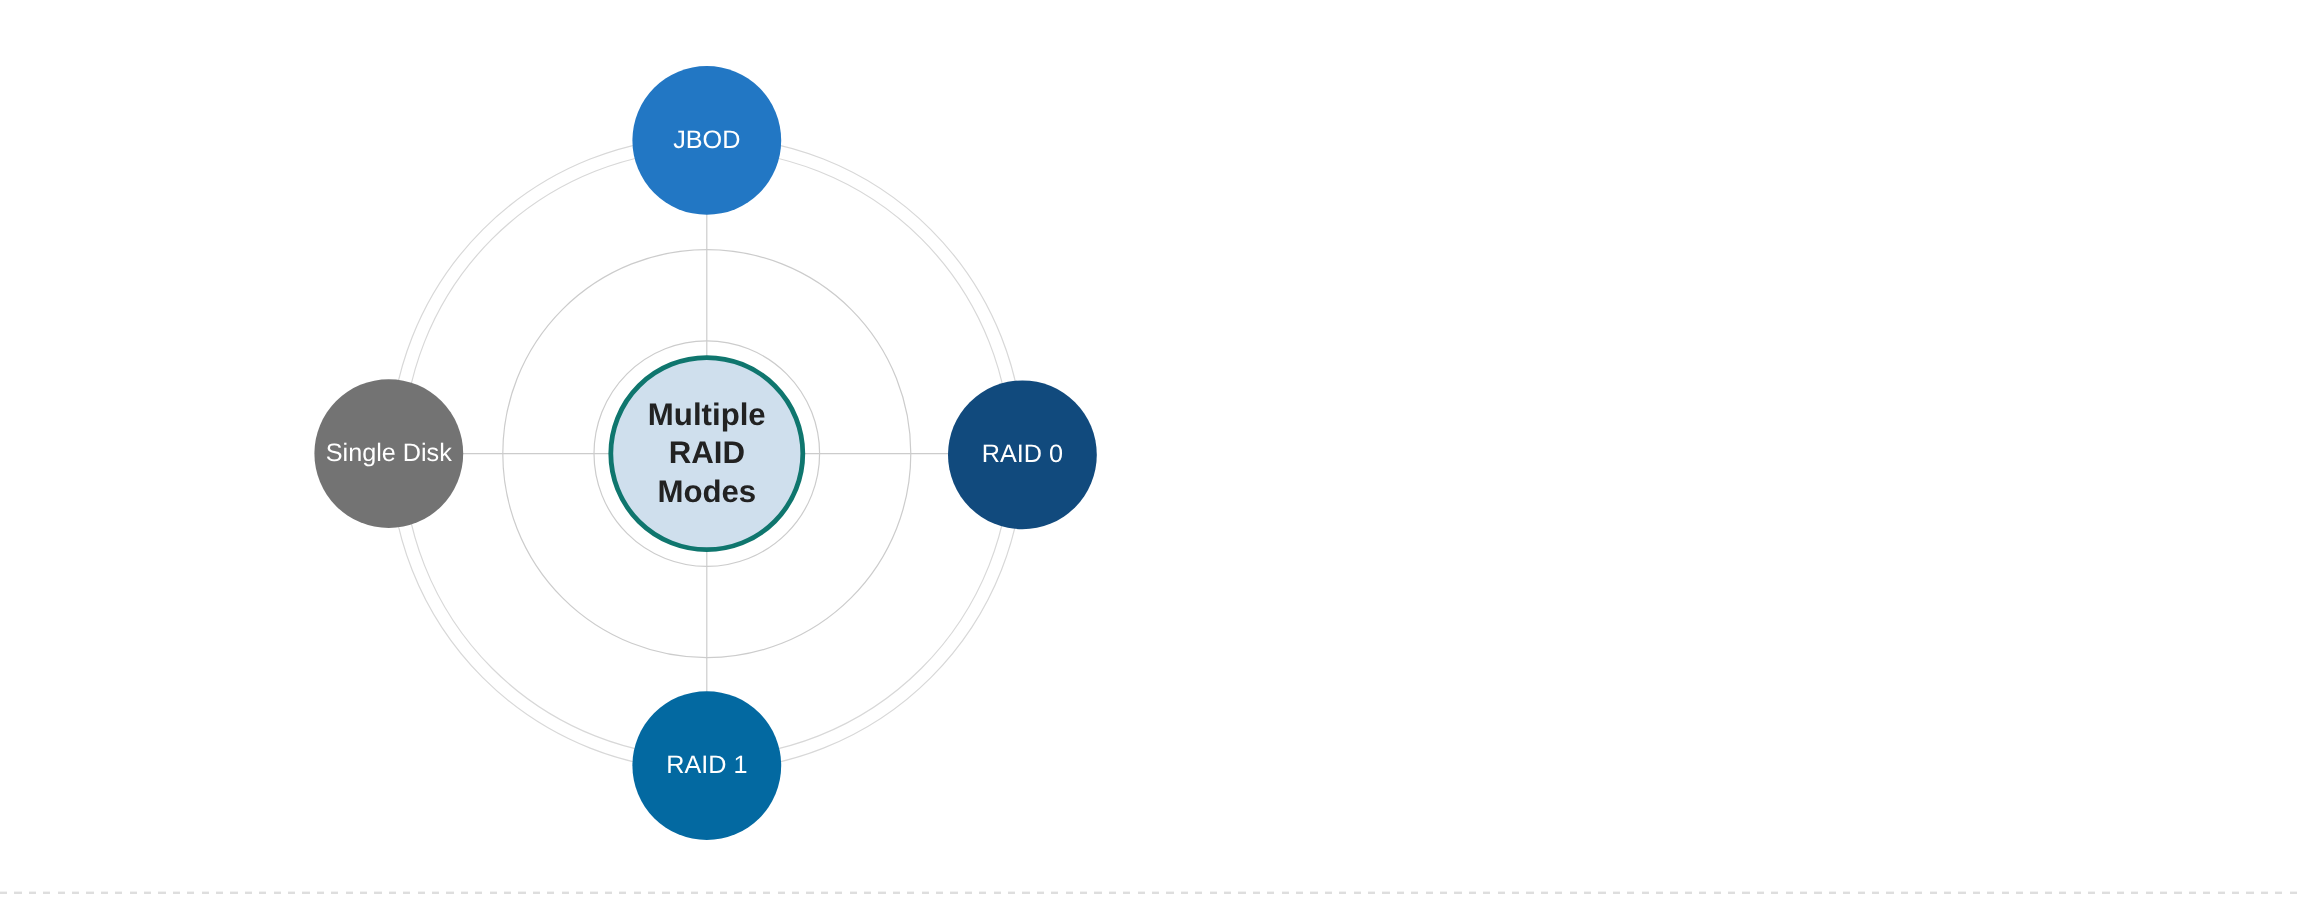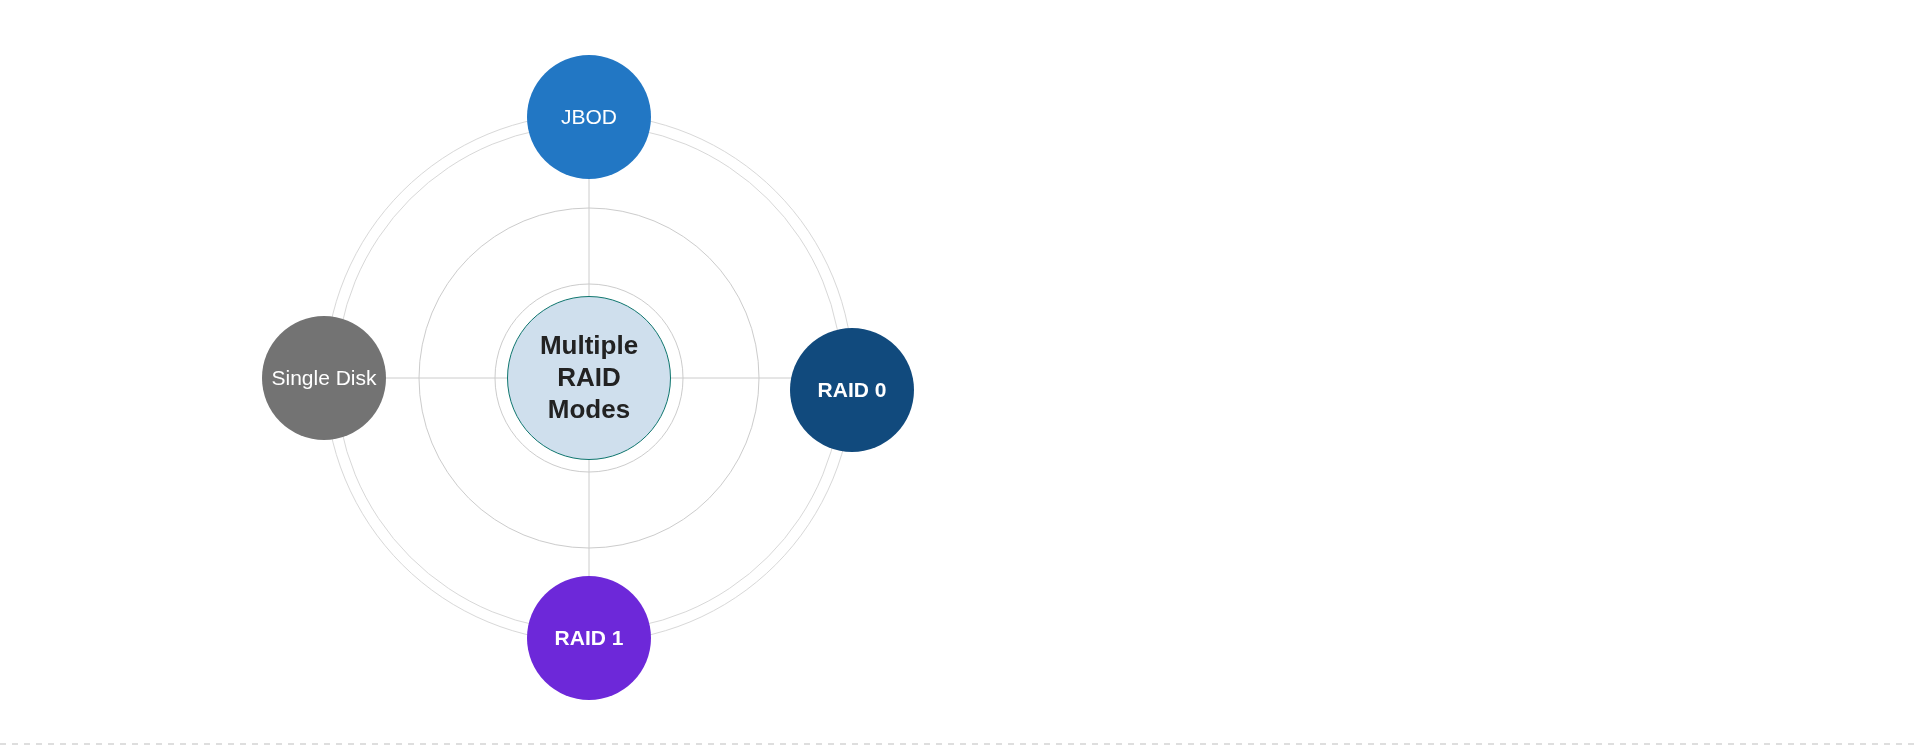--- a/index.html
+++ b/index.html
@@ -54,7 +54,7 @@
     left: 0; top: 0;
     width: 164px;
     height: 164px;
-    border: 1px solid #0f766e;
+    border: 4px solid #0f766e;
     font-weight: bold;
     font-size: 26px;
     line-height: 1.22;

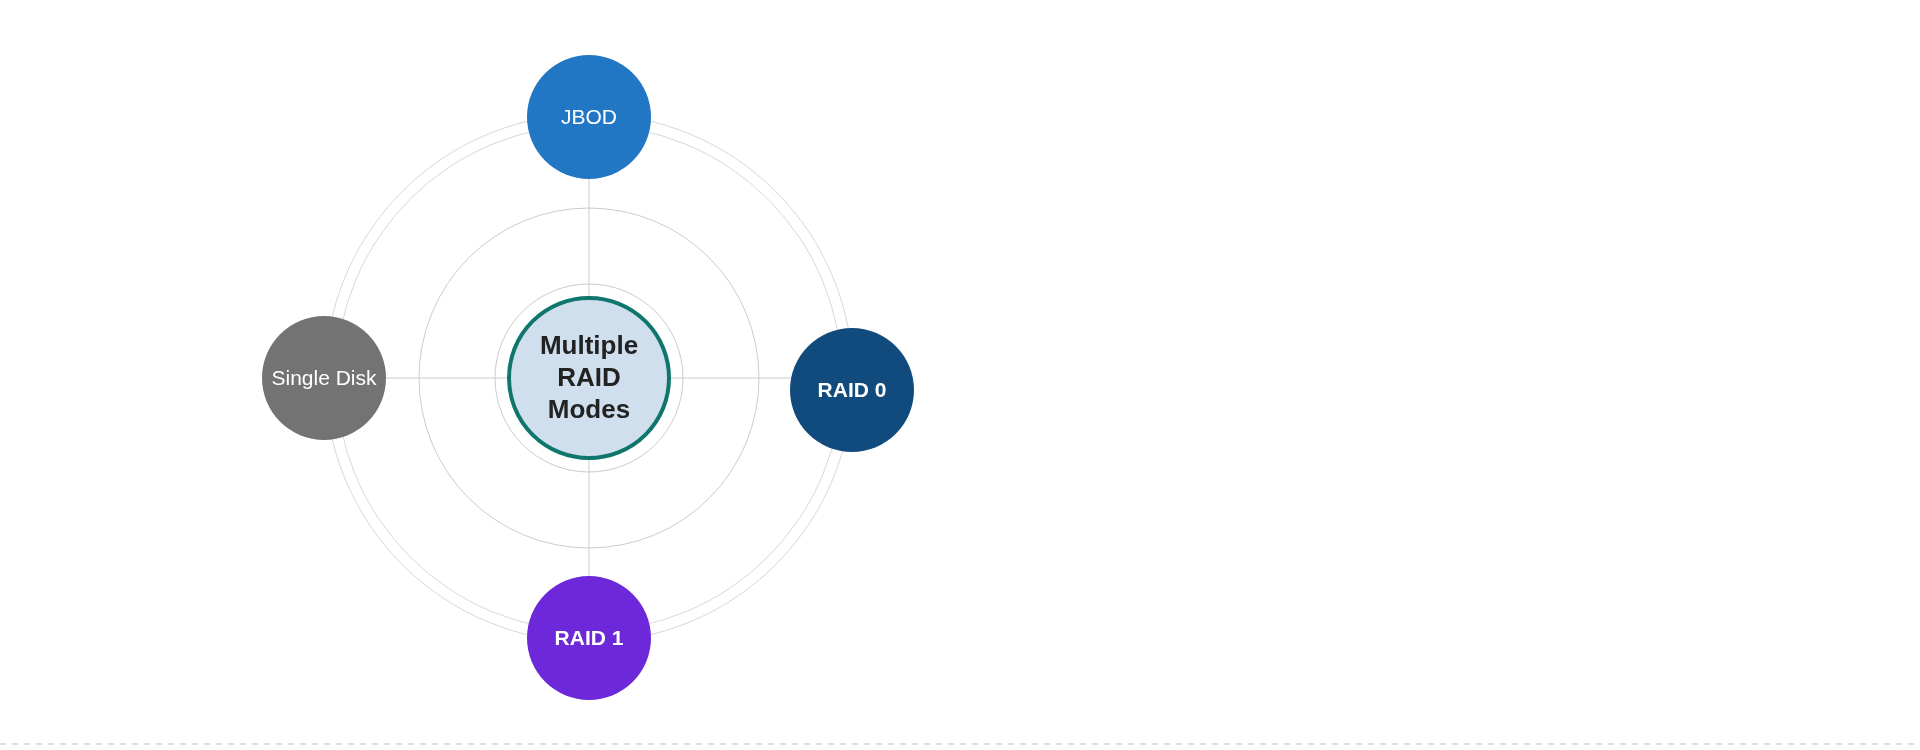--- a/index.html
+++ b/index.html
@@ -72,7 +72,7 @@
     line-height: 1.1;
   }
   .pos-top    { left: 0;      top: -261px; text-align: center; }
-  .pos-right  { left: 263px;  top: 12px; font-weight: bold;      }
+  .pos-right  { left: 263px;  top: 1px;      }
   .pos-bottom { left: 0;      top: 260px;  }
   .pos-left   { left: -265px; top: 0;      }
 

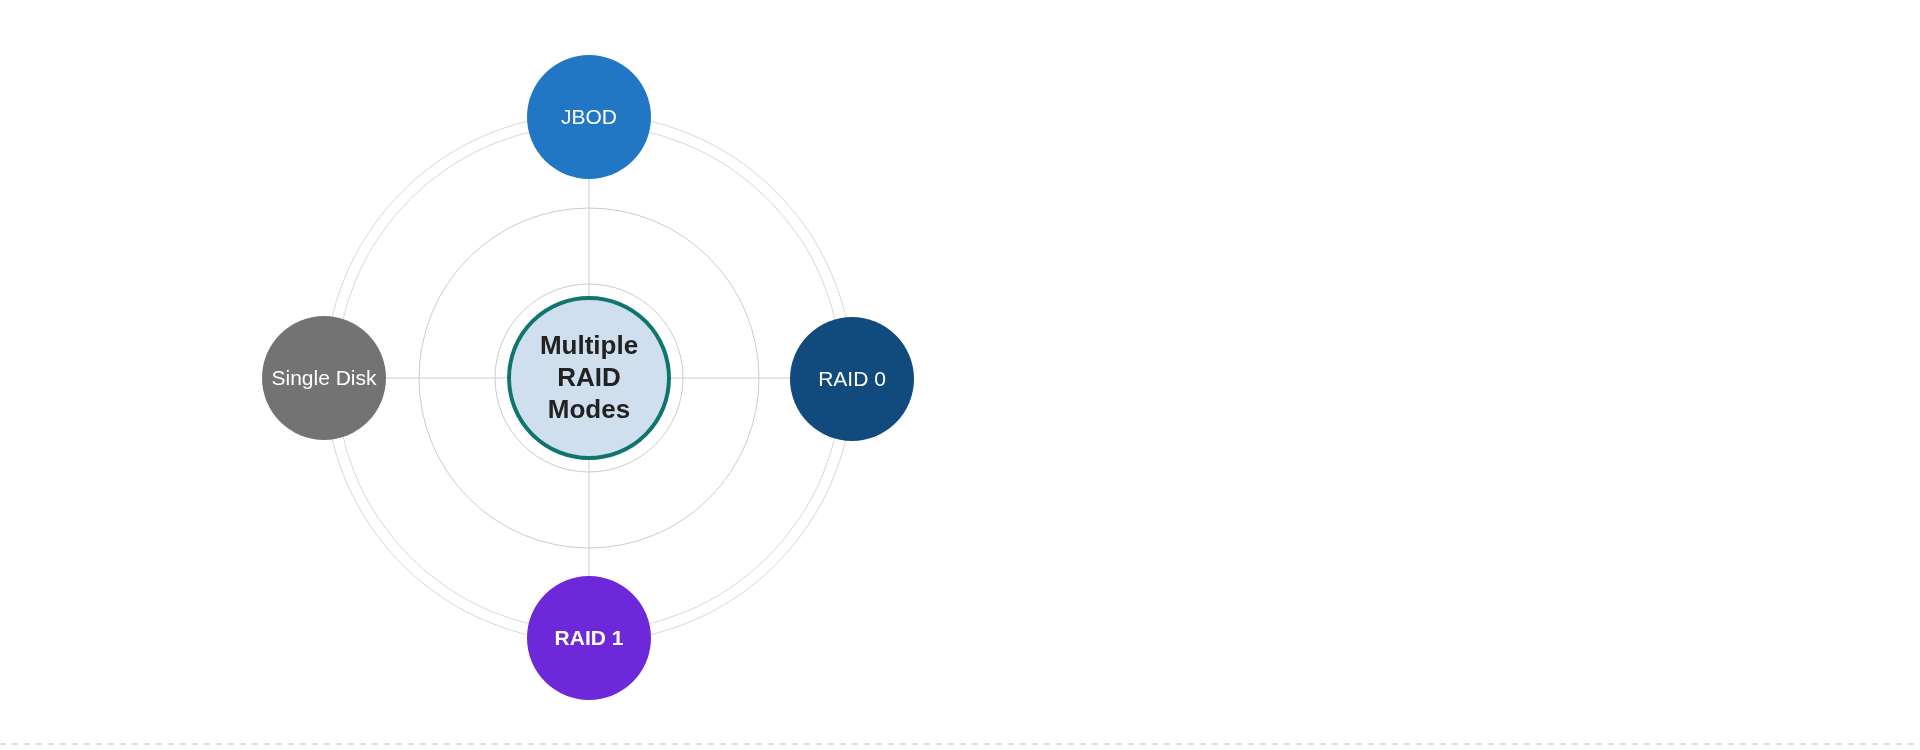--- a/index.html
+++ b/index.html
@@ -117,7 +117,7 @@
       <span class="node-label">RAID 0</span>
     </div>
 
-    <div class="node satellite pos-bottom" style="background: #6d28d9; font-weight: bold;">
+    <div class="node satellite pos-bottom" style="background: #0369a1;">
       <span class="node-label">RAID 1</span>
     </div>
 

